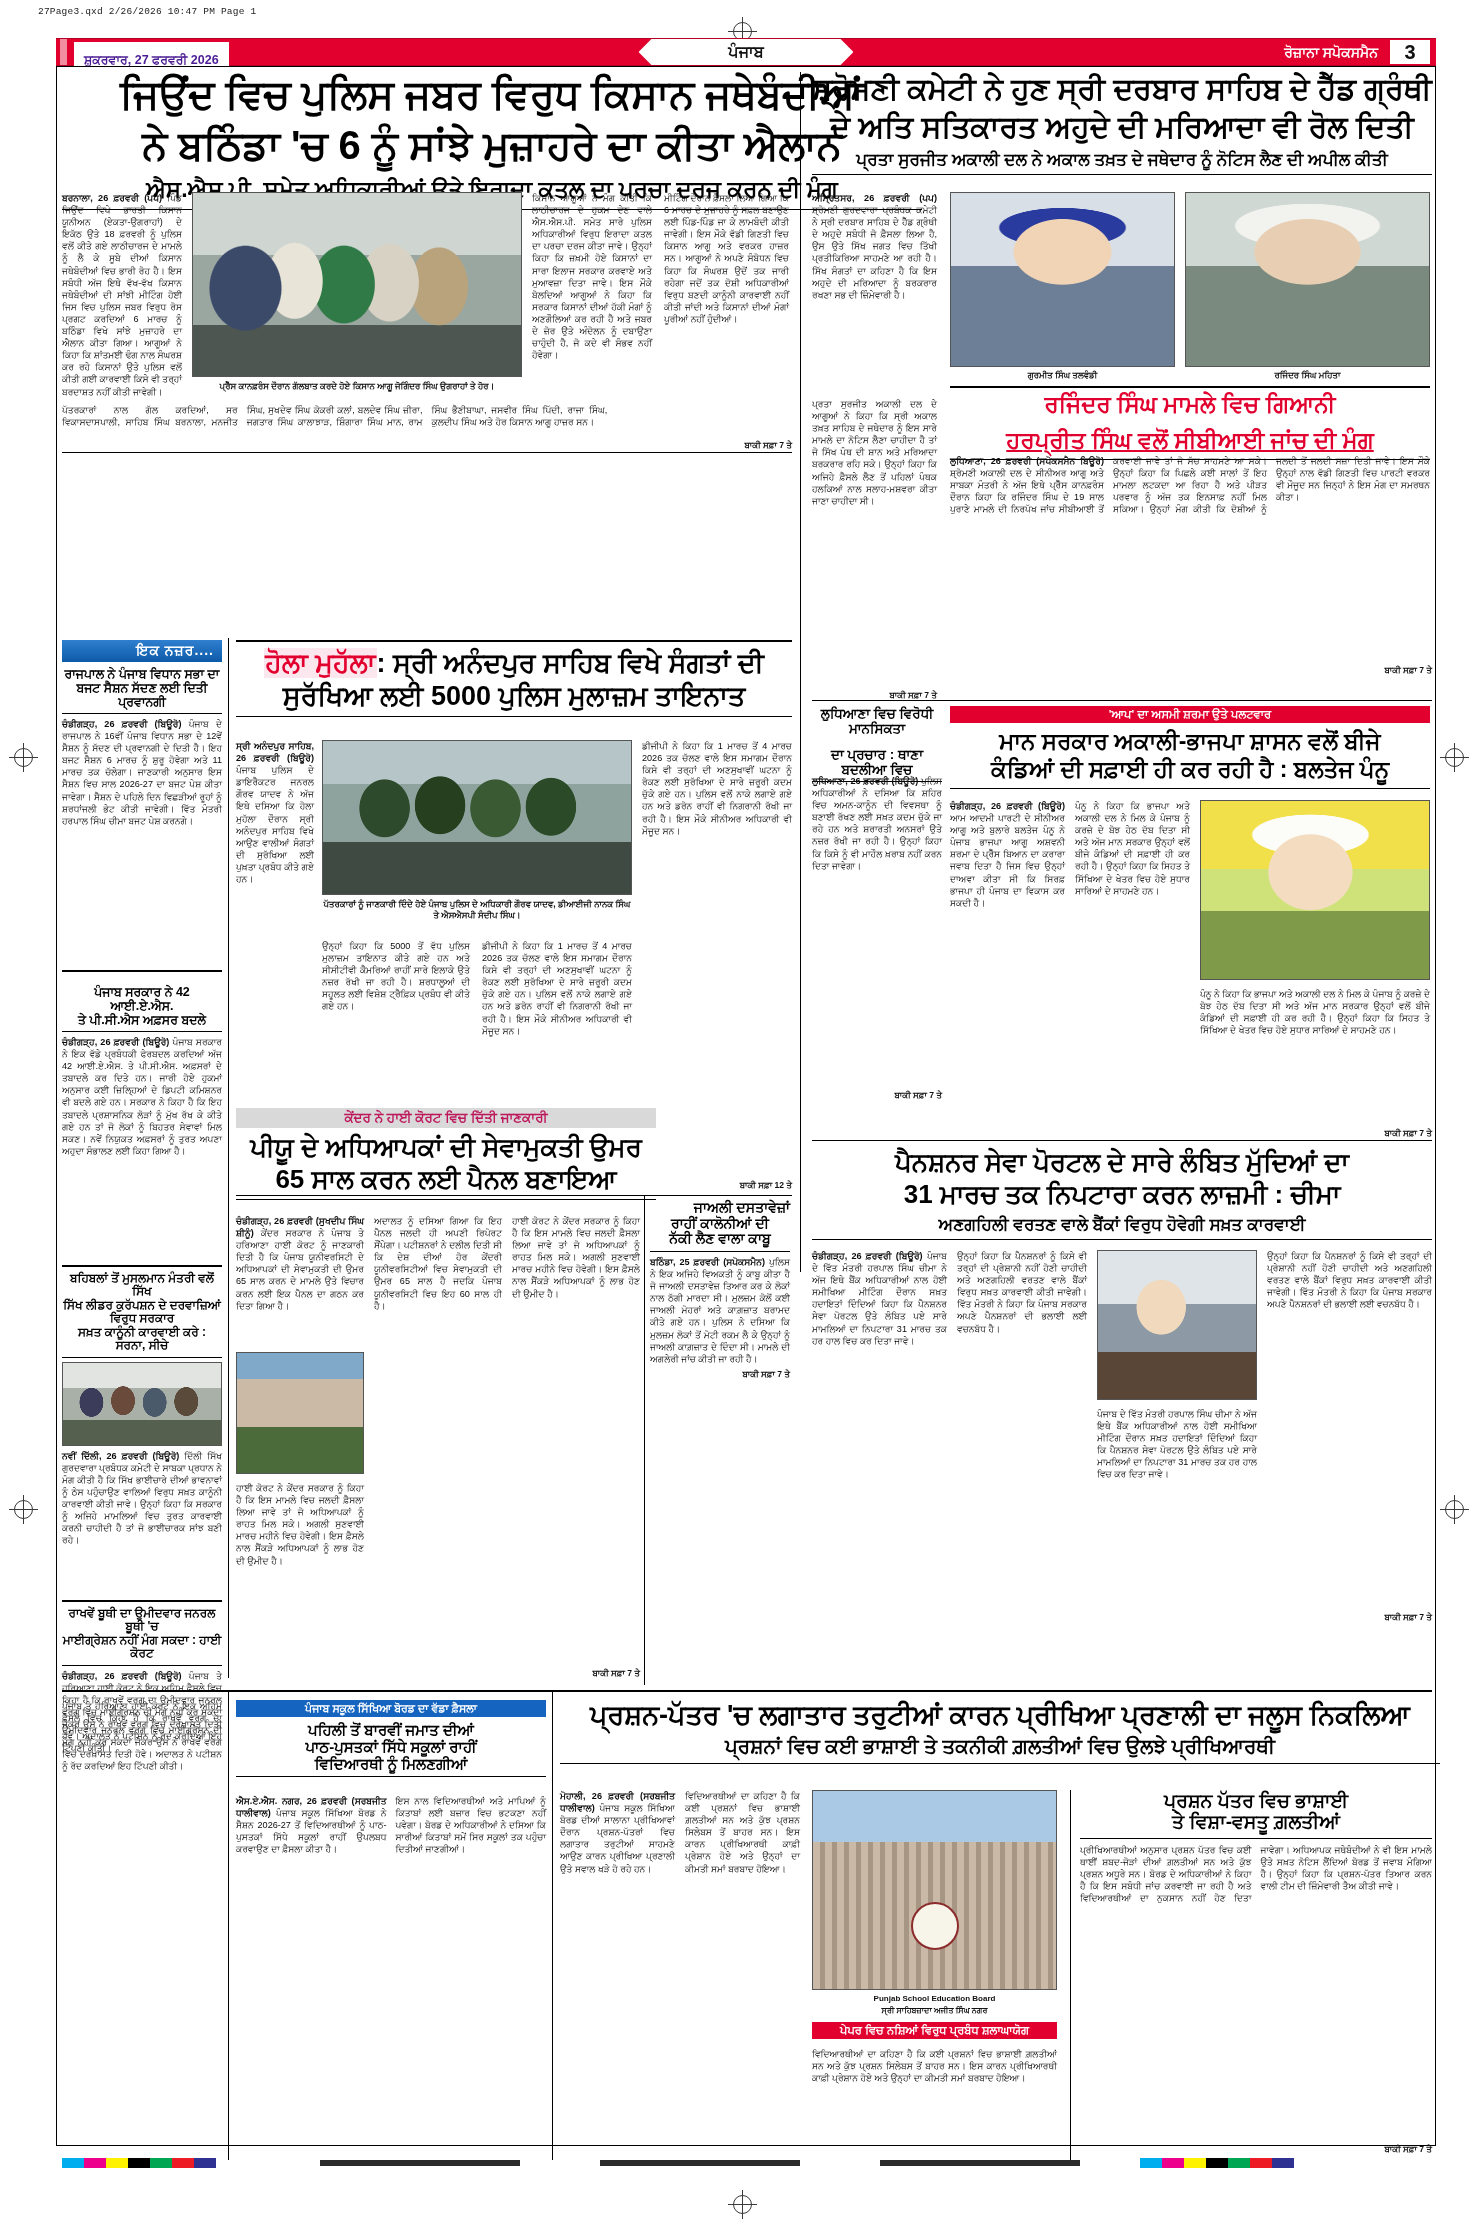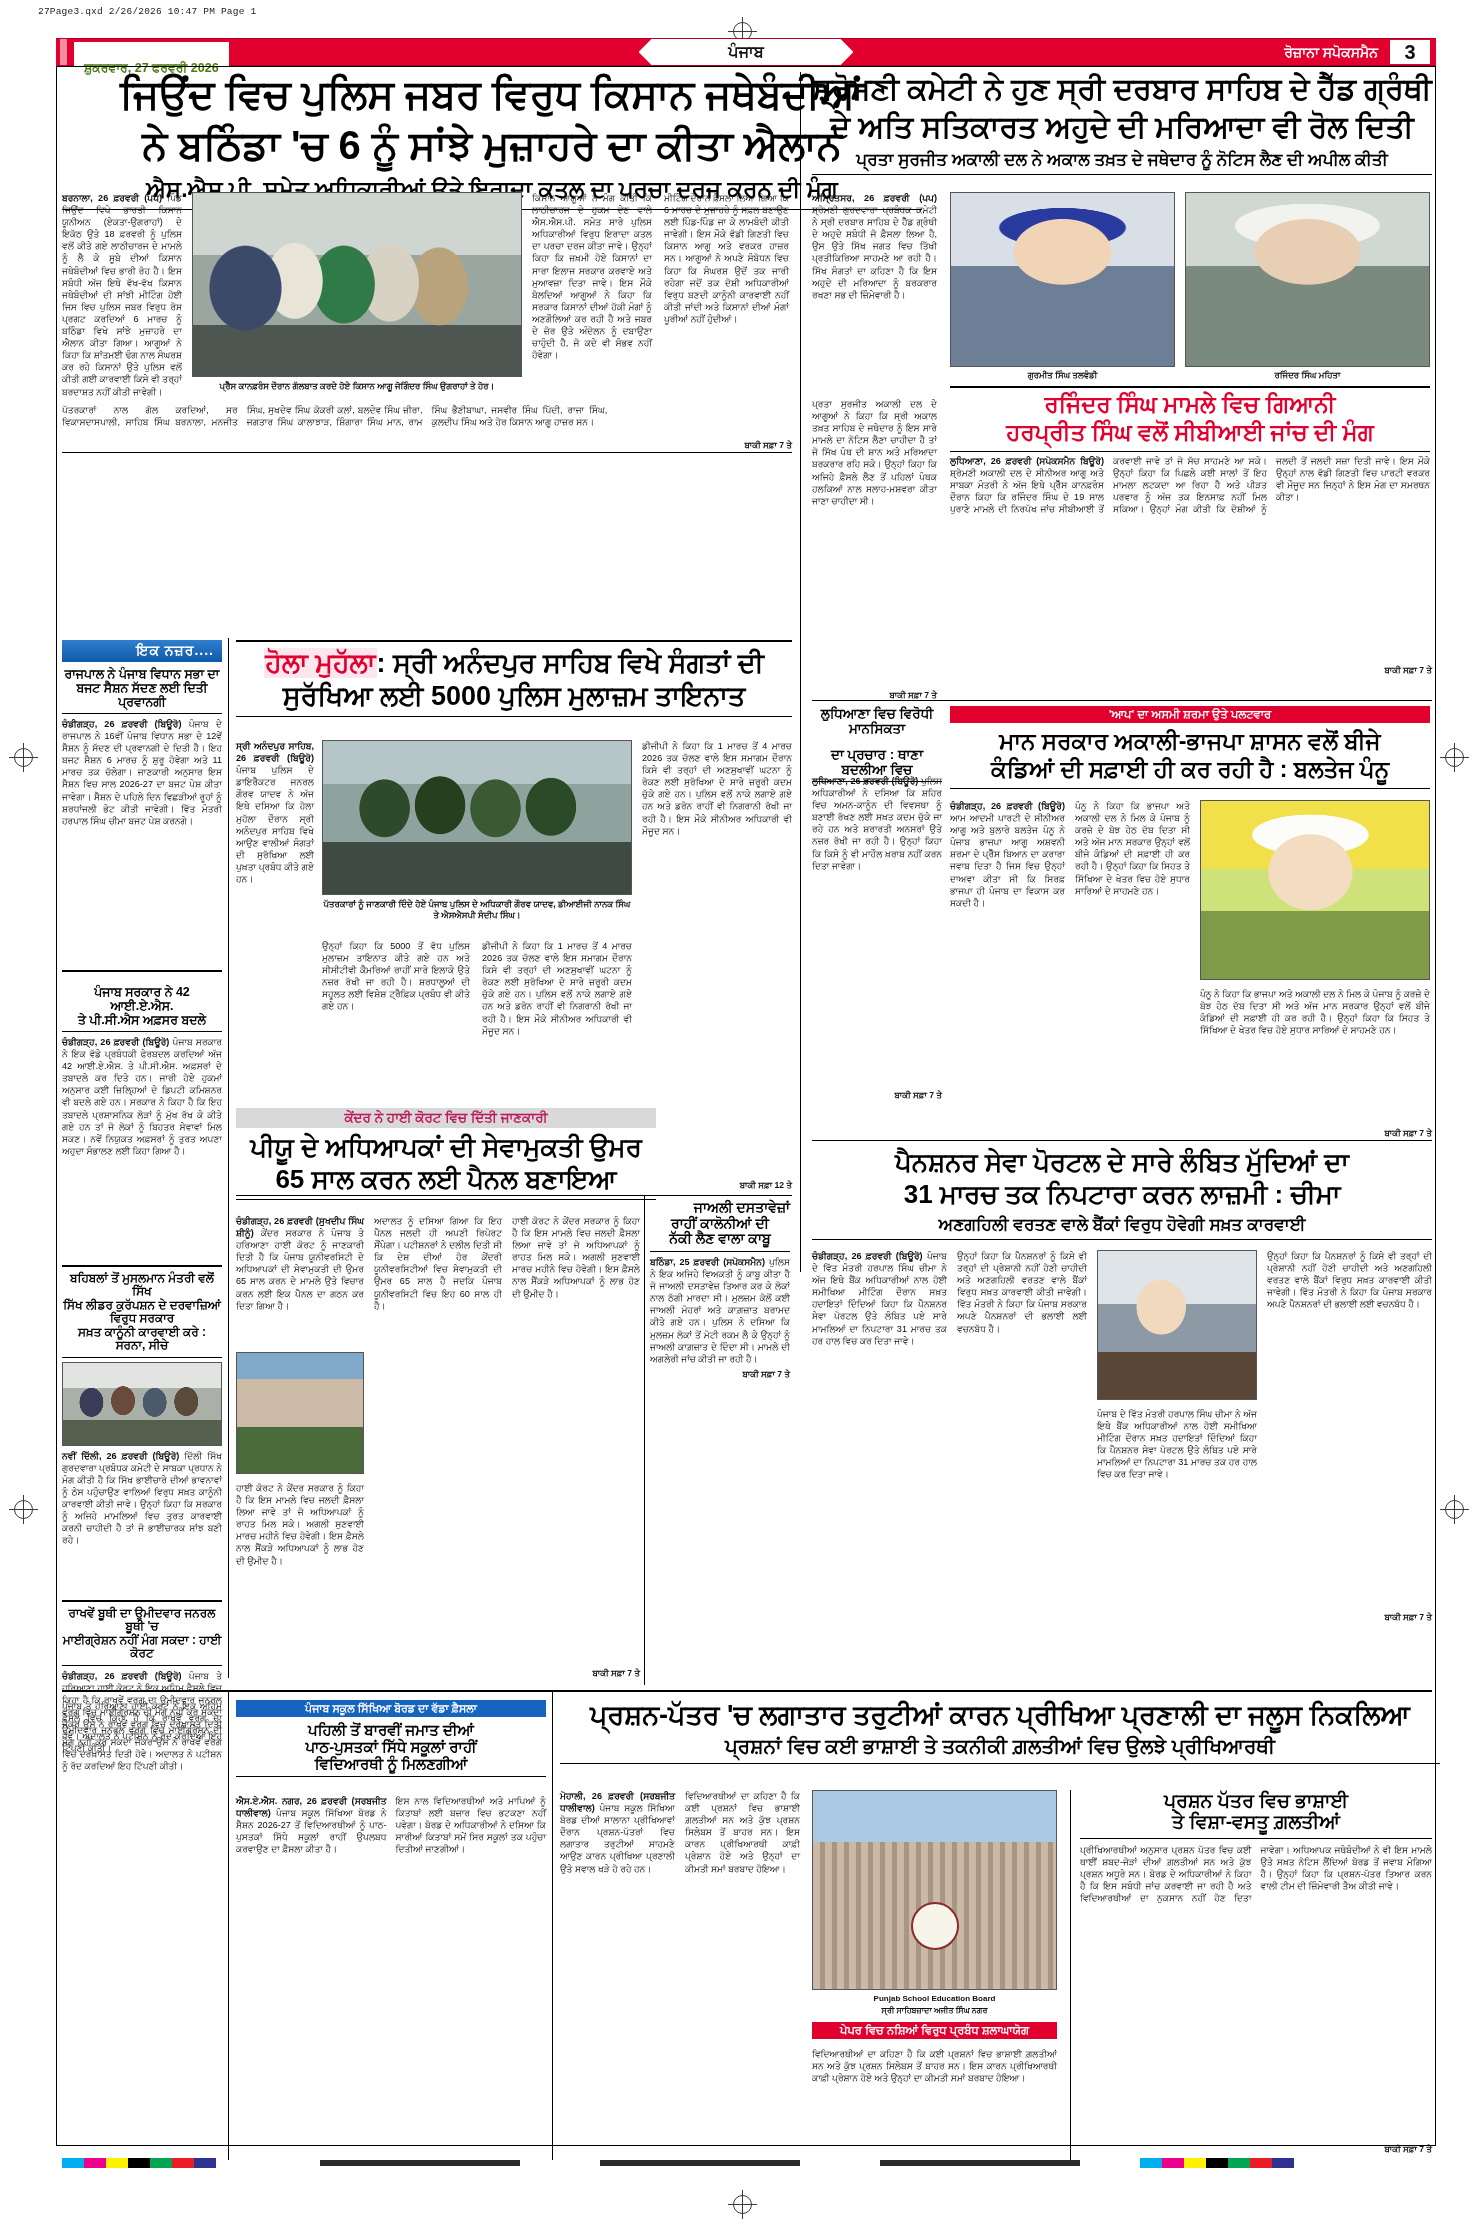--- a/index.html
+++ b/index.html
@@ -69,12 +69,12 @@
     position: absolute;
     left: 18px; top: 3px;
     height: 20px;
-    padding: 16px 10px;
+    padding: 8px 10px;
     background: #ffffff;
     display: flex; align-items: center;
     font-size: 12.5px;
     font-weight: bold;
-    color: #4d7c0f;
+    color: #4c1d95;
     white-space: nowrap;
   }
   .section-chip {

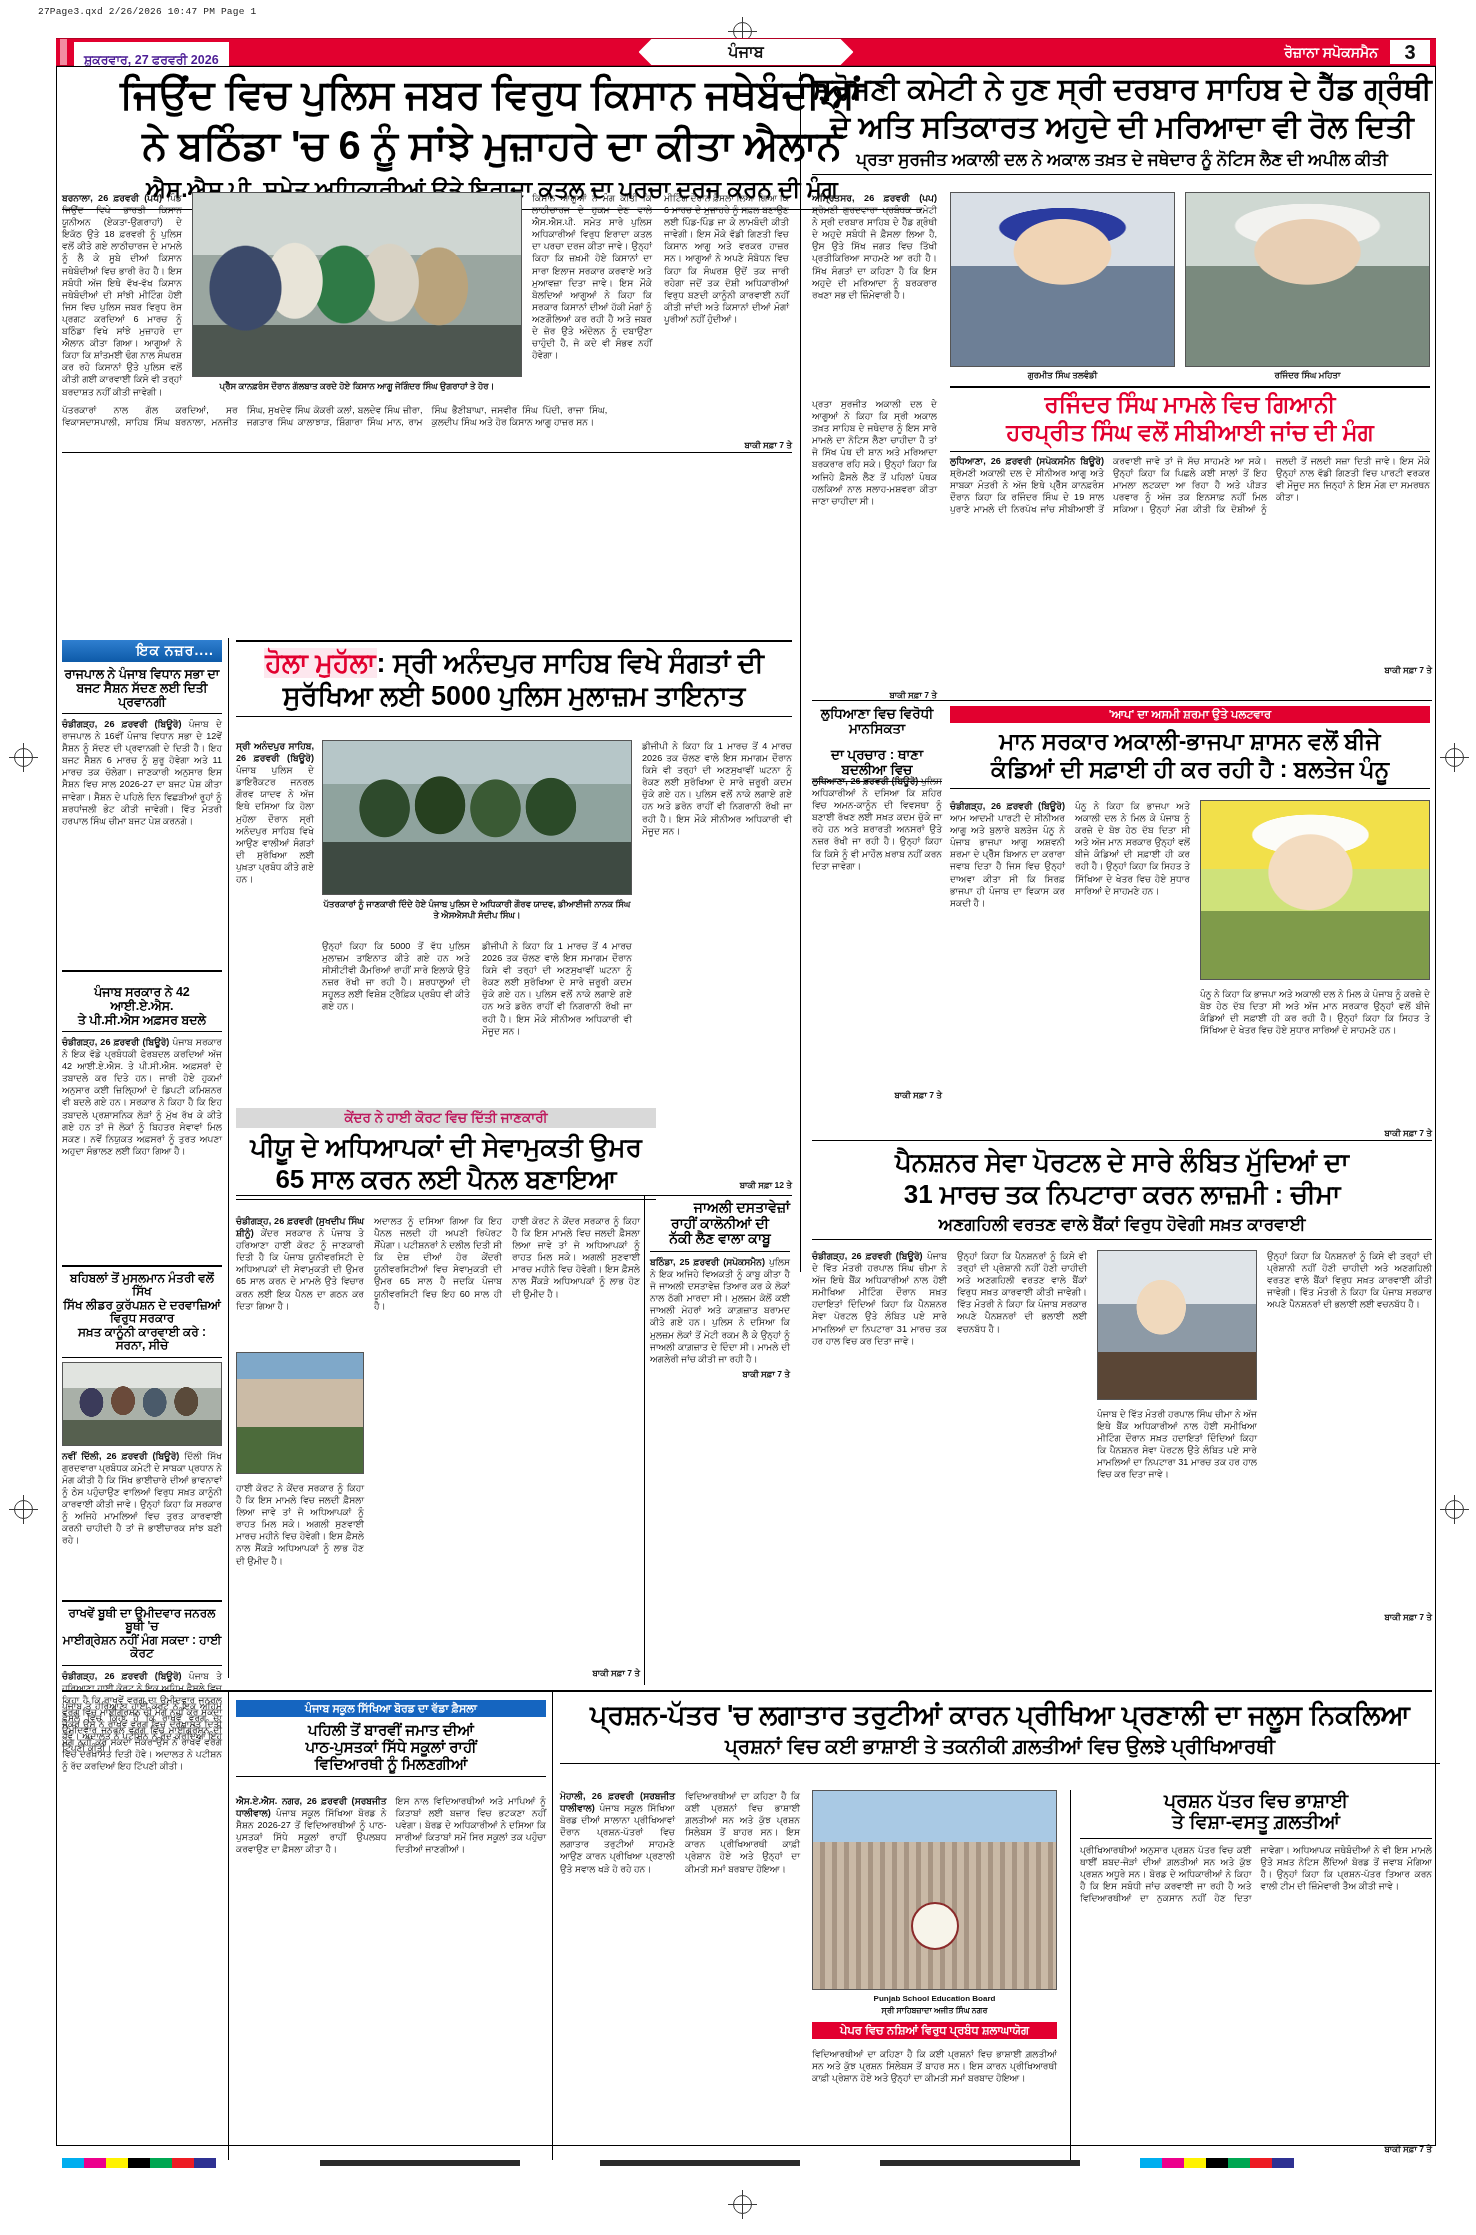--- a/index.html
+++ b/index.html
@@ -342,7 +342,7 @@
 
   <div class="abs" style="left:950px; top:392px; width:480px;">
     <div class="hl hl-md redhl">ਰਜਿੰਦਰ ਸਿੰਘ ਮਾਮਲੇ ਵਿਚ ਗਿਆਨੀ</div>
-    <div class="hl hl-md redhl" style="margin-top:2px;">ਹਰਪ੍ਰੀਤ ਸਿੰਘ ਵਲੋਂ ਸੀਬੀਆਈ ਜਾਂਚ ਦੀ ਮੰਗ</div>
+    <div class="hl hl-md redhl" style="margin-top:10px;text-decoration:underline;">ਹਰਪ੍ਰੀਤ ਸਿੰਘ ਵਲੋਂ ਸੀਬੀਆਈ ਜਾਂਚ ਦੀ ਮੰਗ</div>
     <div class="rule" style="margin-top:5px;"></div>
   </div>
 

